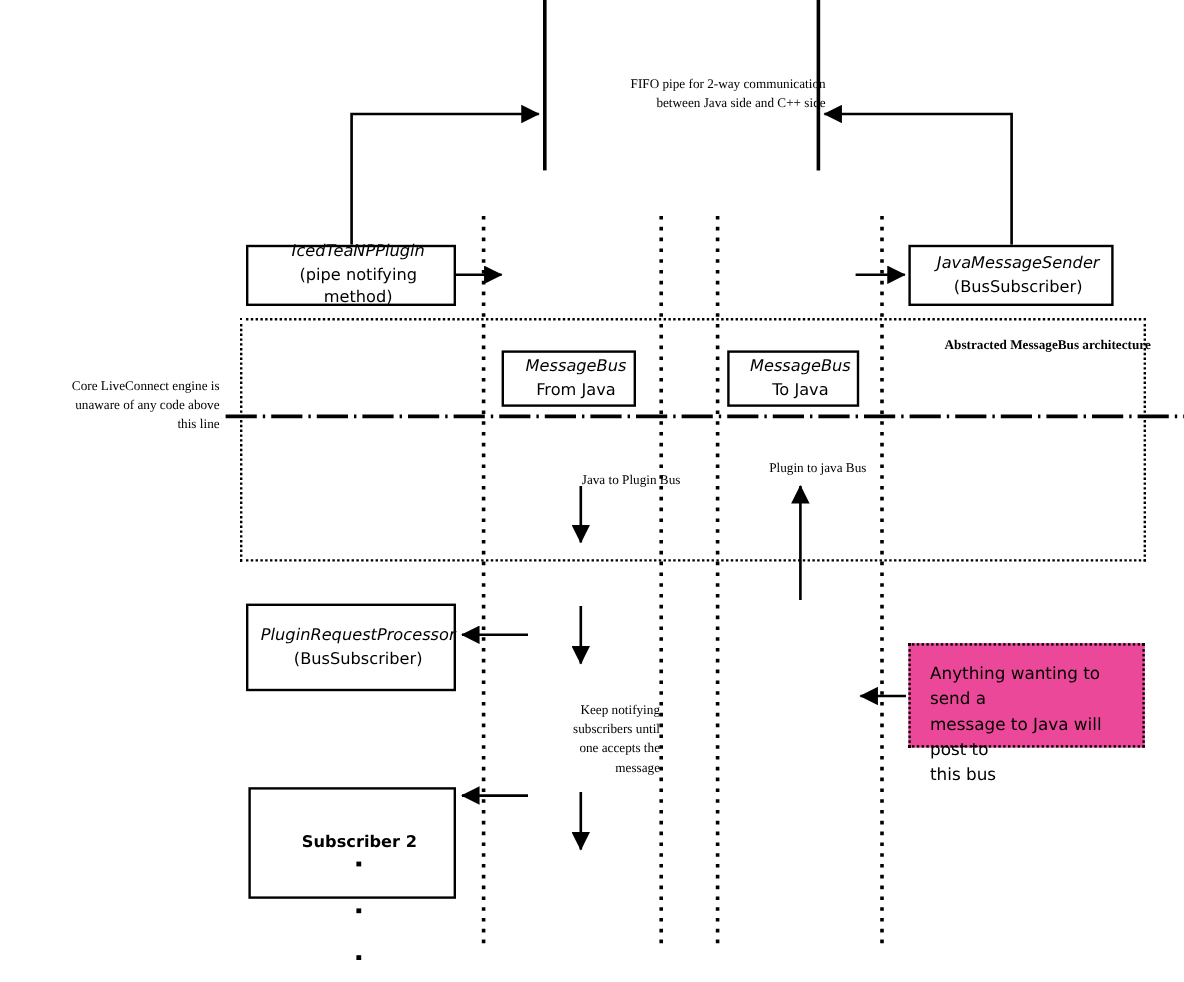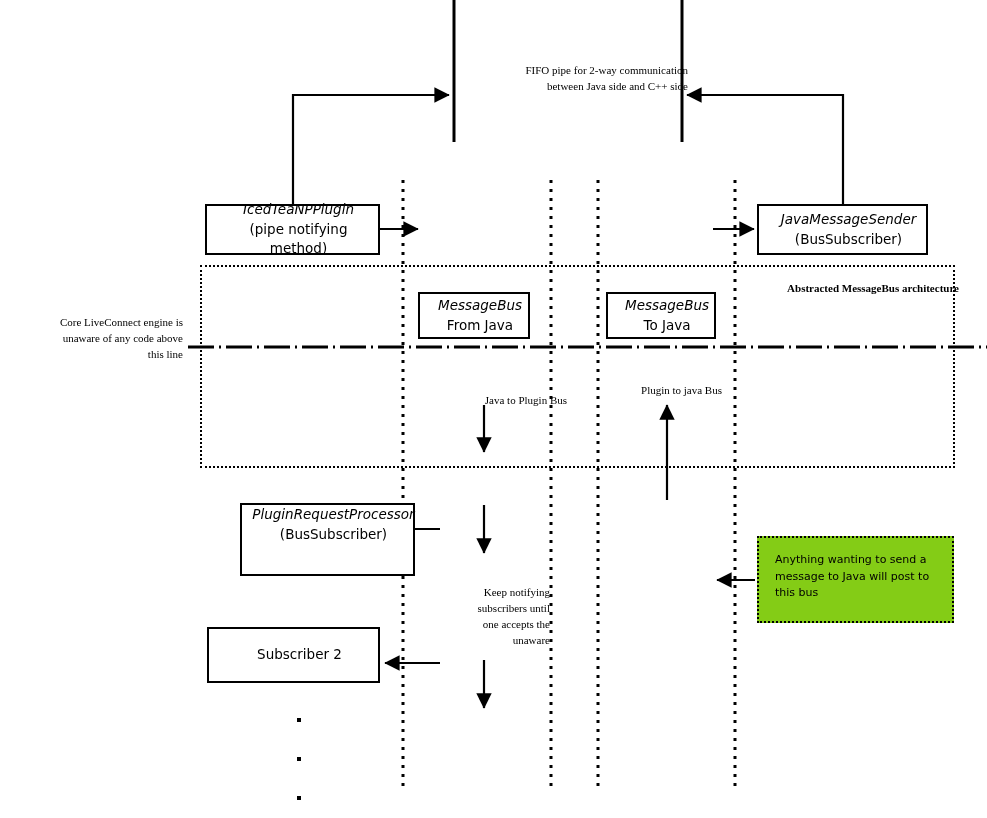--- a/index.html
+++ b/index.html
@@ -156,7 +156,7 @@
     <span>To Java</span>
   </div>
 
-  <div class="node" style="left:205px; top:503px; width:175px; height:73px; justify-content:flex-start;margin-left:35px;">
+  <div class="node" style="left:205px; top:503px; width:175px; height:73px; justify-content:center;">
     <span class="line-italic">PluginRequestProcessor</span>
     <span>(BusSubscriber)</span>
   </div>

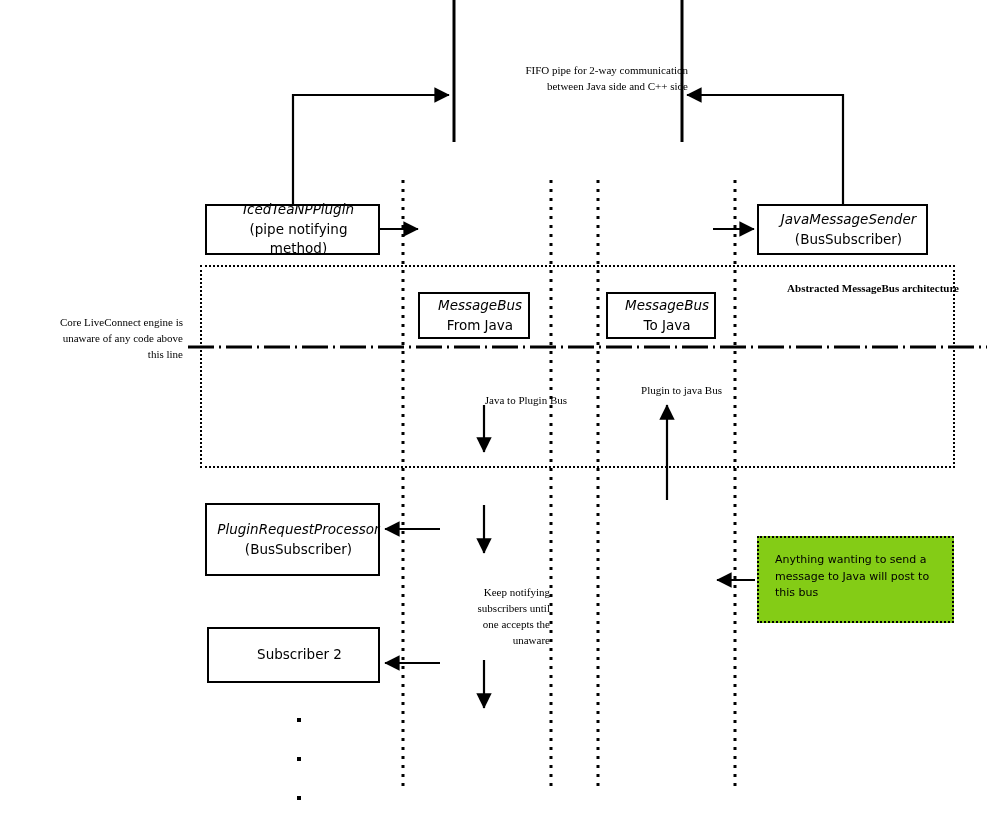--- a/index.html
+++ b/index.html
@@ -67,8 +67,8 @@
     position: absolute;
     box-sizing: border-box;
     border: 2px dotted #000;
-    background: #84cc16;
-    font-size: 11px;
+    background: #ec4899;
+    font-size: 14px;
     line-height: 1.5;
     padding: 14px 14px 10px 16px;
     z-index: 3;

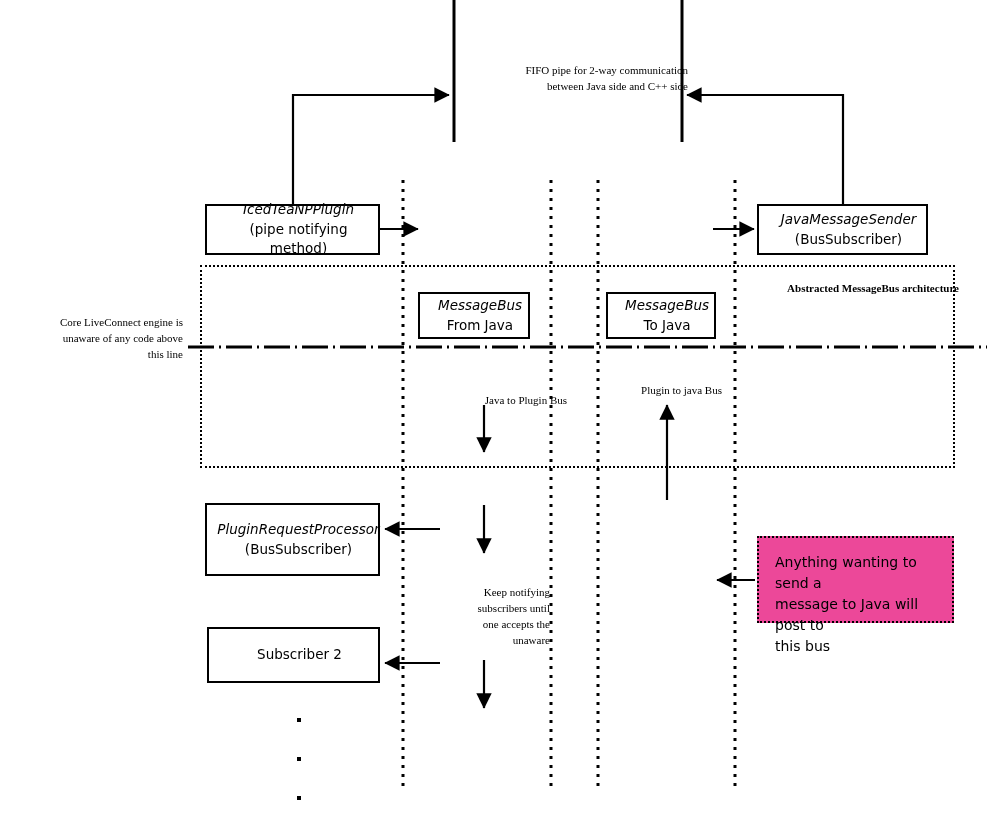--- a/index.html
+++ b/index.html
@@ -181,7 +181,7 @@
   <div class="free-text" style="left:440px; top:585px; width:110px;">Keep notifying
 subscribers until
 one accepts the
-unaware</div>
+message</div>
 
   <div class="note-box" style="left:757px; top:536px; width:197px; height:87px;">Anything wanting to send a
 message to Java will post to

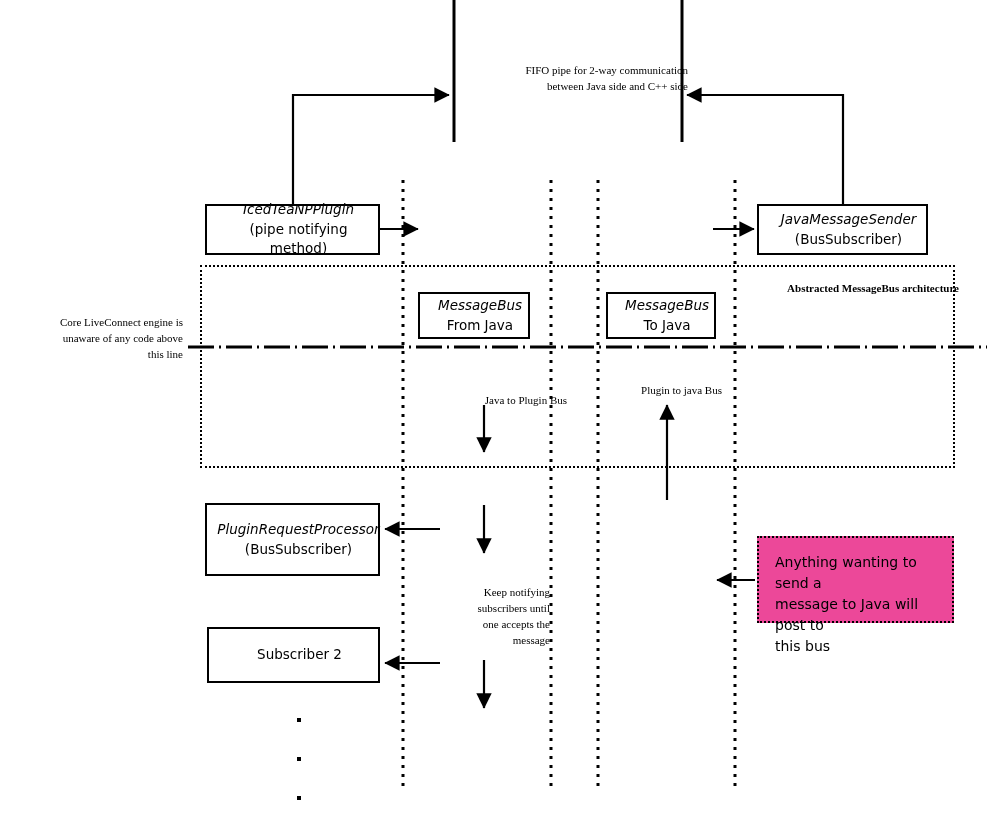--- a/index.html
+++ b/index.html
@@ -161,7 +161,7 @@
     <span>(BusSubscriber)</span>
   </div>
 
-  <div class="node" style="left:207px; top:627px; width:173px; height:56px;">
+  <div class="node" style="left:207px; top:656px; width:173px; height:93px;font-weight:bold;">
     <span>Subscriber 2</span>
   </div>
 

